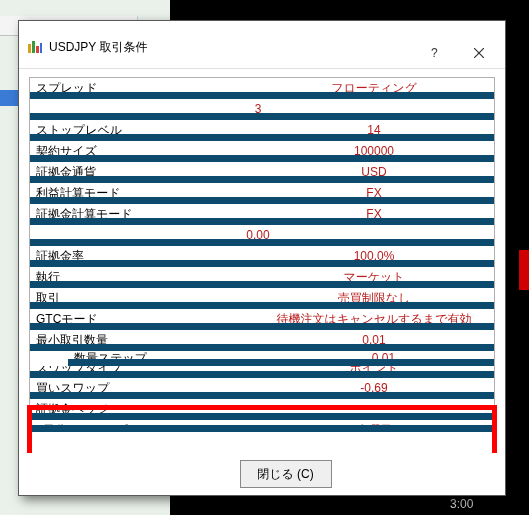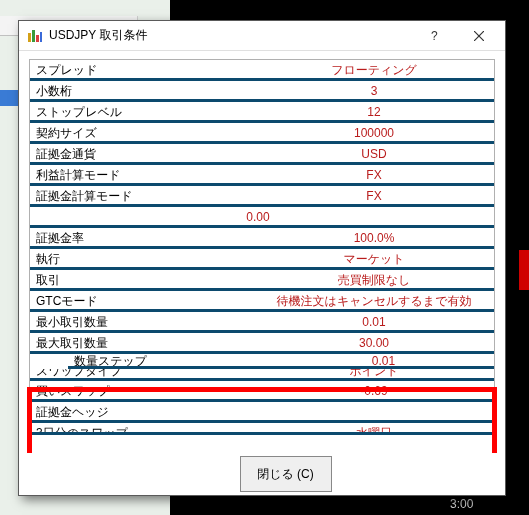--- a/index.html
+++ b/index.html
@@ -50,8 +50,9 @@
   }
   .titlebar {
     height: 30px; background: #fff;
-    display: flex; align-items: center; padding: 0 4px 0 8px;
+    display: flex; align-items: flex-start; padding: 0 4px 0 8px;
     border-bottom: 1px solid #e0e0e0;
+    margin-top: 18px;
   }
   .appicon {
     width: 16px; height: 16px; margin-right: 6px;

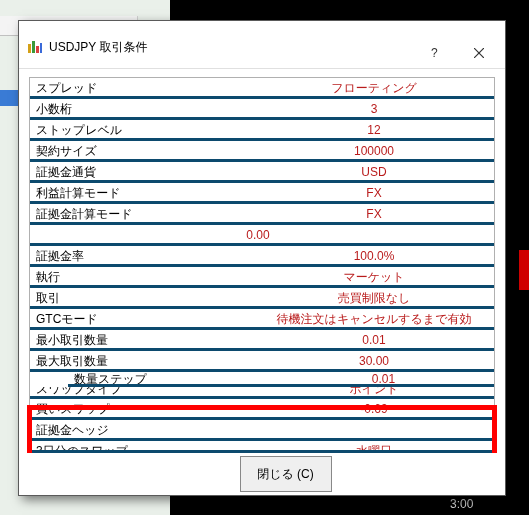--- a/index.html
+++ b/index.html
@@ -74,7 +74,7 @@
   }
   .row {
     display: flex; height: 21px; line-height: 21px;
-    border-bottom: 3px solid #0c4a6e;
+    border-bottom: 7px solid #0c4a6e;
     background: #fff;
   }
   .row .label {

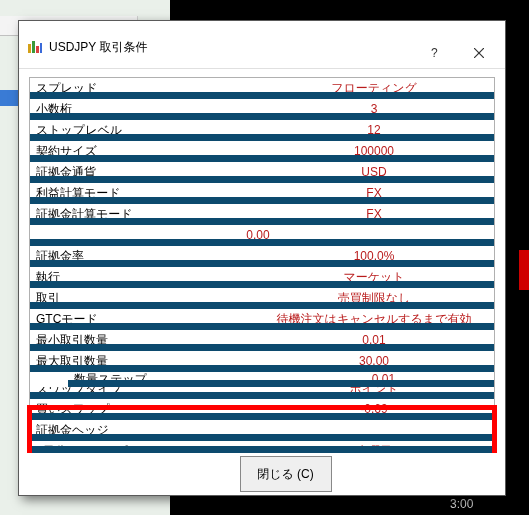--- a/index.html
+++ b/index.html
@@ -149,7 +149,6 @@
           <span class="value">フローティング</span>
         </div>
       <div class="row">
-          <span class="label">小数桁</span>
           <span class="value">3</span>
         </div>
       <div class="row">

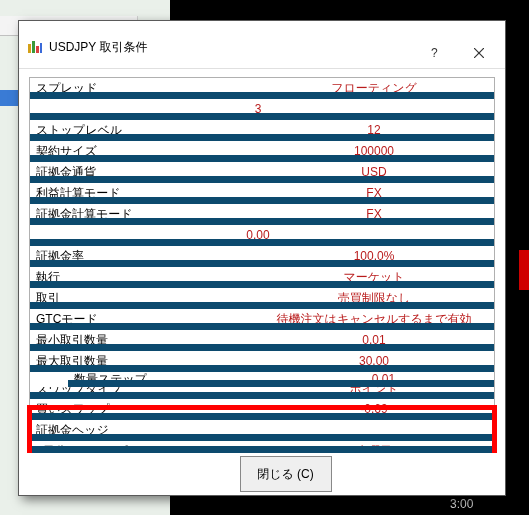--- a/index.html
+++ b/index.html
@@ -153,7 +153,7 @@
         </div>
       <div class="row">
           <span class="label">ストップレベル</span>
-          <span class="value">12</span>
+          <span class="value">14</span>
         </div>
       <div class="row">
           <span class="label">契約サイズ</span>

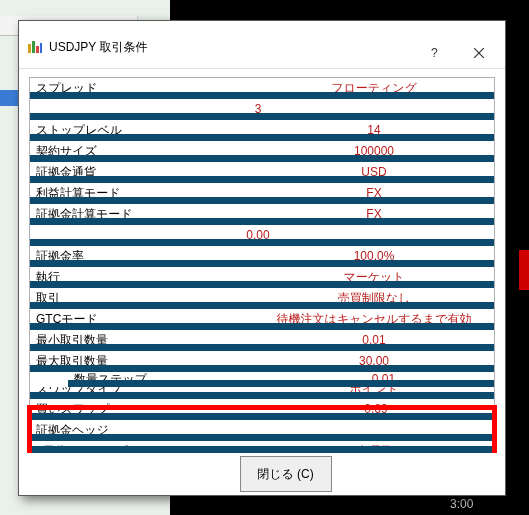--- a/index.html
+++ b/index.html
@@ -194,10 +194,6 @@
           <span class="label">最小取引数量</span>
           <span class="value">0.01</span>
         </div>
-      <div class="row">
-          <span class="label">最大取引数量</span>
-          <span class="value">30.00</span>
-        </div>
       <div class="row" style="height:15px;line-height:15px;margin-left:38px;">
           <span class="label">数量ステップ</span>
           <span class="value">0.01</span>

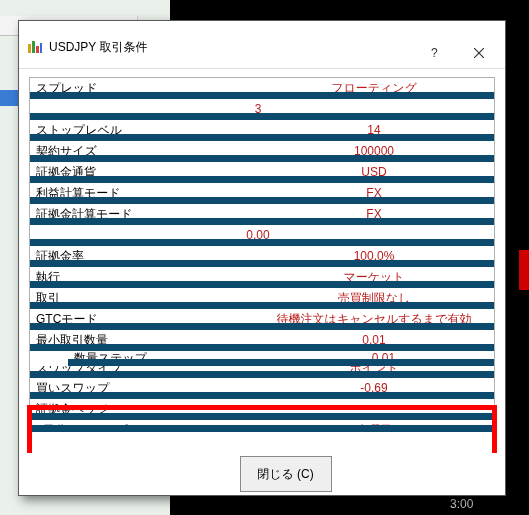--- a/index.html
+++ b/index.html
@@ -95,7 +95,7 @@
     border-top: 0;
   }
   .btn {
-    min-width: 92px; height: 36px; padding: 0 14px;
+    min-width: 92px; height: 28px; padding: 0 14px;
     background: #efefef; border: 1px solid #888;
     cursor: pointer; font-size: 12px; margin-left: 47px;
   }

